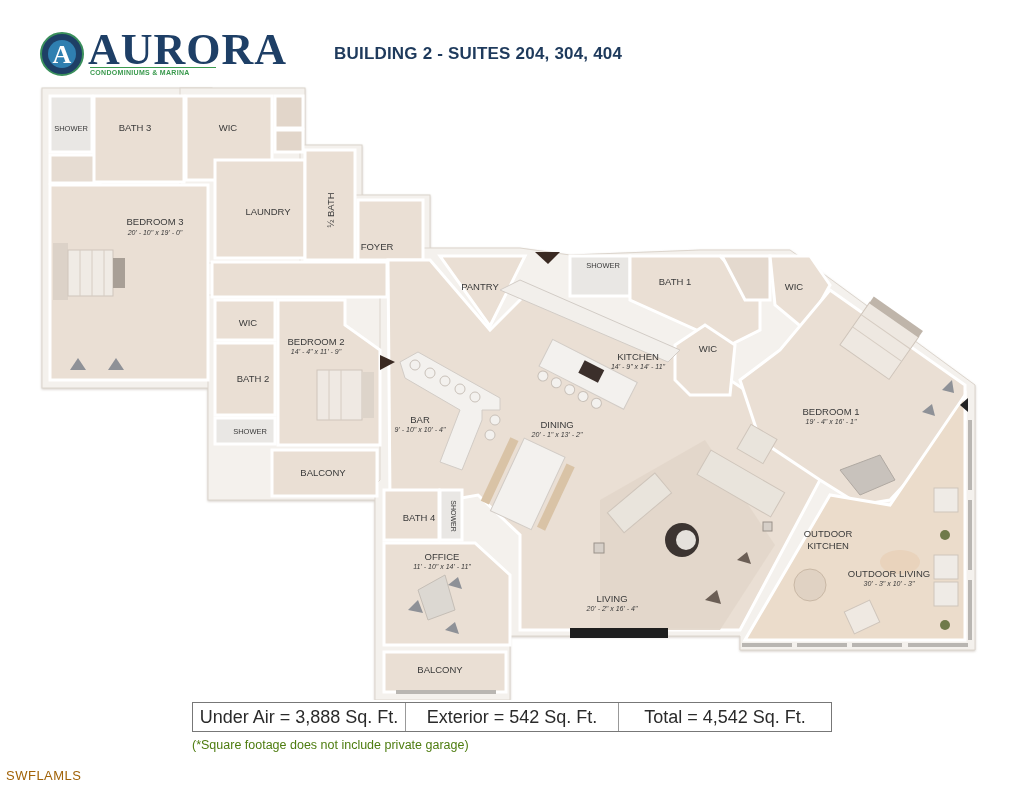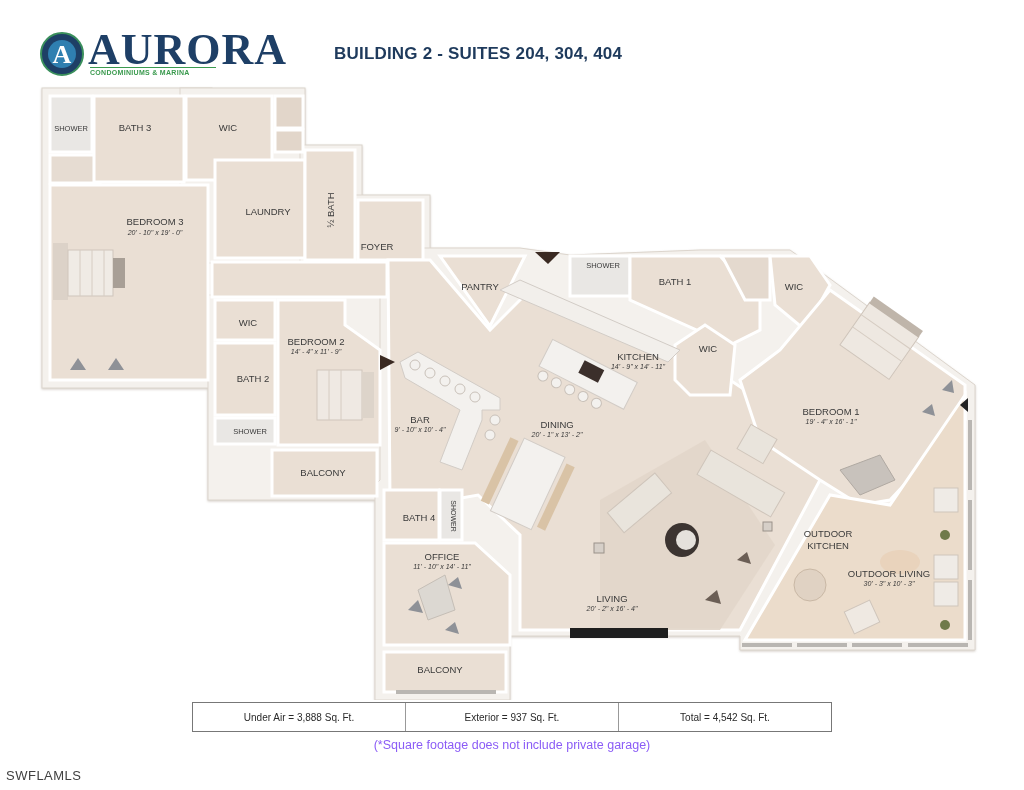--- a/index.html
+++ b/index.html
@@ -15,7 +15,7 @@
   .room-label { font-family:"Liberation Sans", sans-serif; font-size:9.5px; fill:#3a3a3a; }
   .room-dim { font-family:"Liberation Sans", sans-serif; font-size:7px; fill:#3a3a3a; font-style:italic; }
   .sqft-table { position:absolute; left:192px; top:702px; width:640px; height:30px; border:1.5px solid #777; display:flex; box-sizing:border-box; }
-  .sqft-cell { flex:1; display:flex; align-items:center; justify-content:center; font-size:10px; color:#2a2a2a; border-right:1px solid #999; }
+  .sqft-cell { flex:1; display:flex; align-items:center; justify-content:center; font-size:18px; color:#2a2a2a; border-right:1px solid #999; }
   .sqft-cell:last-child { border-right:none; }
   .footnote { position:absolute; left:192px; top:738px; width:640px; text-align:center; font-size:12.5px; color:#8b5cf6; }
   .watermark { position:absolute; left:6px; top:768px; font-size:13px; color:#404040; letter-spacing:0.5px; }

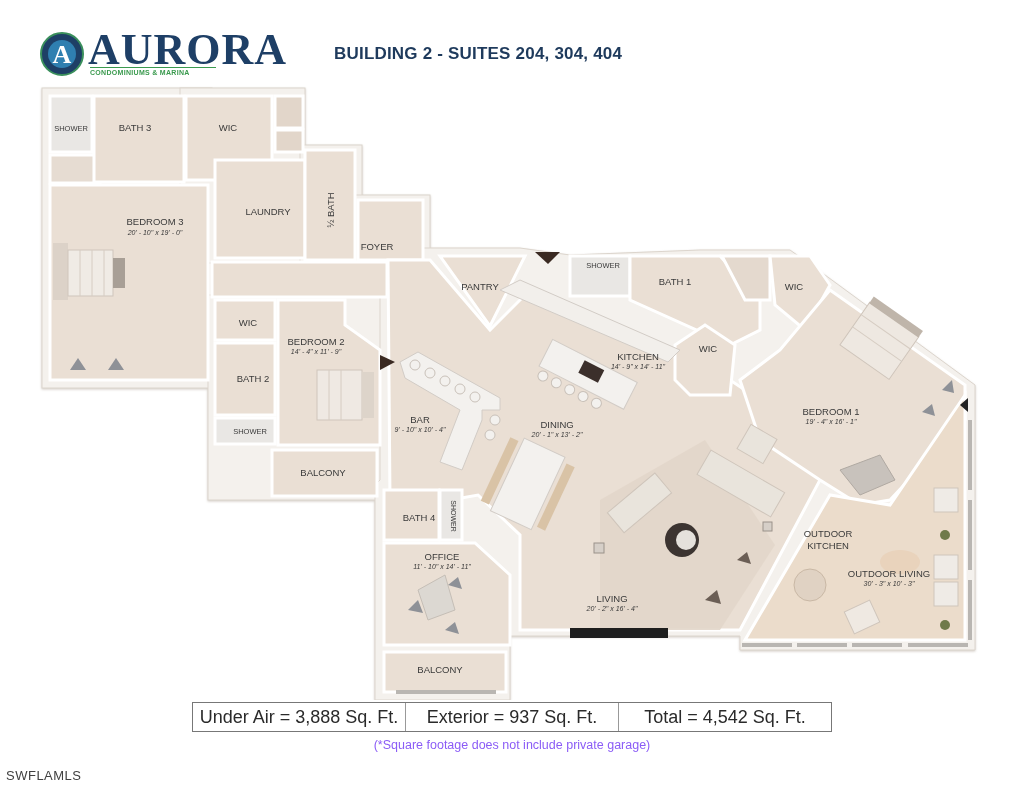--- a/index.html
+++ b/index.html
@@ -263,7 +263,7 @@
 
 <div class="sqft-table">
   <div class="sqft-cell">Under Air = 3,888 Sq. Ft.</div>
-  <div class="sqft-cell">Exterior = 937 Sq. Ft.</div>
+  <div class="sqft-cell">Exterior = 542 Sq. Ft.</div>
   <div class="sqft-cell">Total = 4,542 Sq. Ft.</div>
 </div>
 <div class="footnote">(*Square footage does not include private garage)</div>

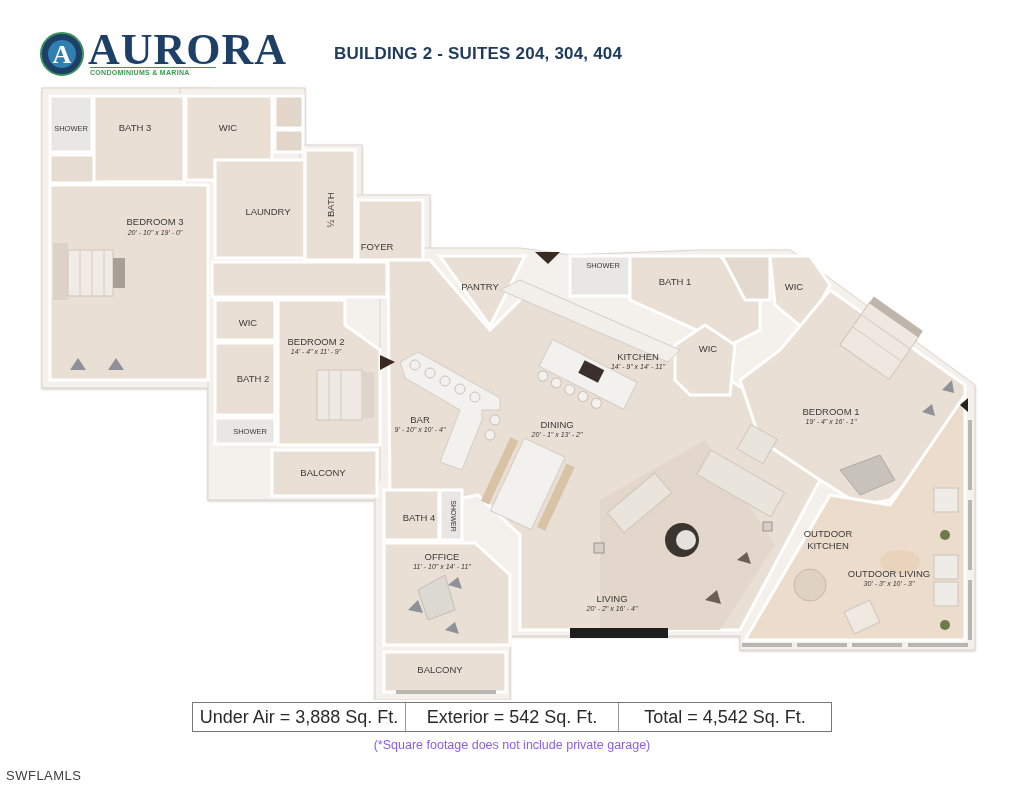--- a/index.html
+++ b/index.html
@@ -17,7 +17,7 @@
   .sqft-table { position:absolute; left:192px; top:702px; width:640px; height:30px; border:1.5px solid #777; display:flex; box-sizing:border-box; }
   .sqft-cell { flex:1; display:flex; align-items:center; justify-content:center; font-size:18px; color:#2a2a2a; border-right:1px solid #999; }
   .sqft-cell:last-child { border-right:none; }
-  .footnote { position:absolute; left:192px; top:738px; width:640px; text-align:center; font-size:12.5px; color:#8b5cf6; }
+  .footnote { position:absolute; left:192px; top:738px; width:640px; text-align:left; font-size:12.5px; color:#4d7c0f; }
   .watermark { position:absolute; left:6px; top:768px; font-size:13px; color:#404040; letter-spacing:0.5px; }
 </style>
 </head>

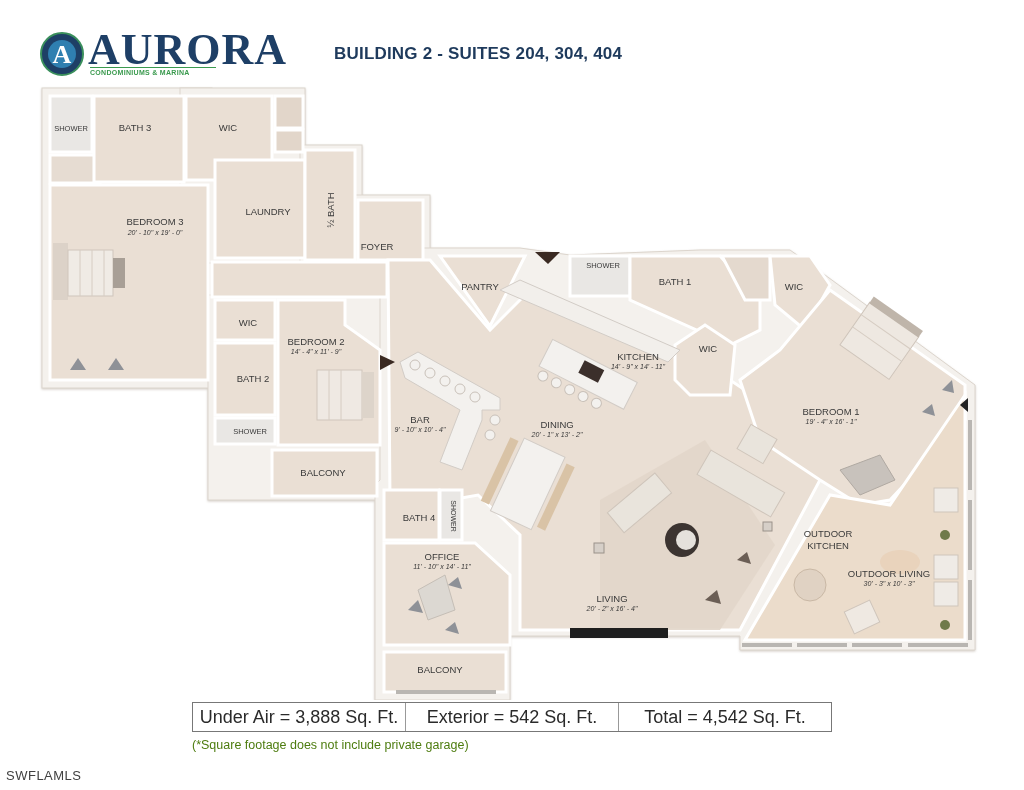--- a/index.html
+++ b/index.html
@@ -18,7 +18,7 @@
   .sqft-cell { flex:1; display:flex; align-items:center; justify-content:center; font-size:18px; color:#2a2a2a; border-right:1px solid #999; }
   .sqft-cell:last-child { border-right:none; }
   .footnote { position:absolute; left:192px; top:738px; width:640px; text-align:left; font-size:12.5px; color:#4d7c0f; }
-  .watermark { position:absolute; left:6px; top:768px; font-size:13px; color:#404040; letter-spacing:0.5px; }
+  .watermark { position:absolute; left:6px; top:768px; font-size:13px; color:#a16207; letter-spacing:0.5px; }
 </style>
 </head>
 <body>

